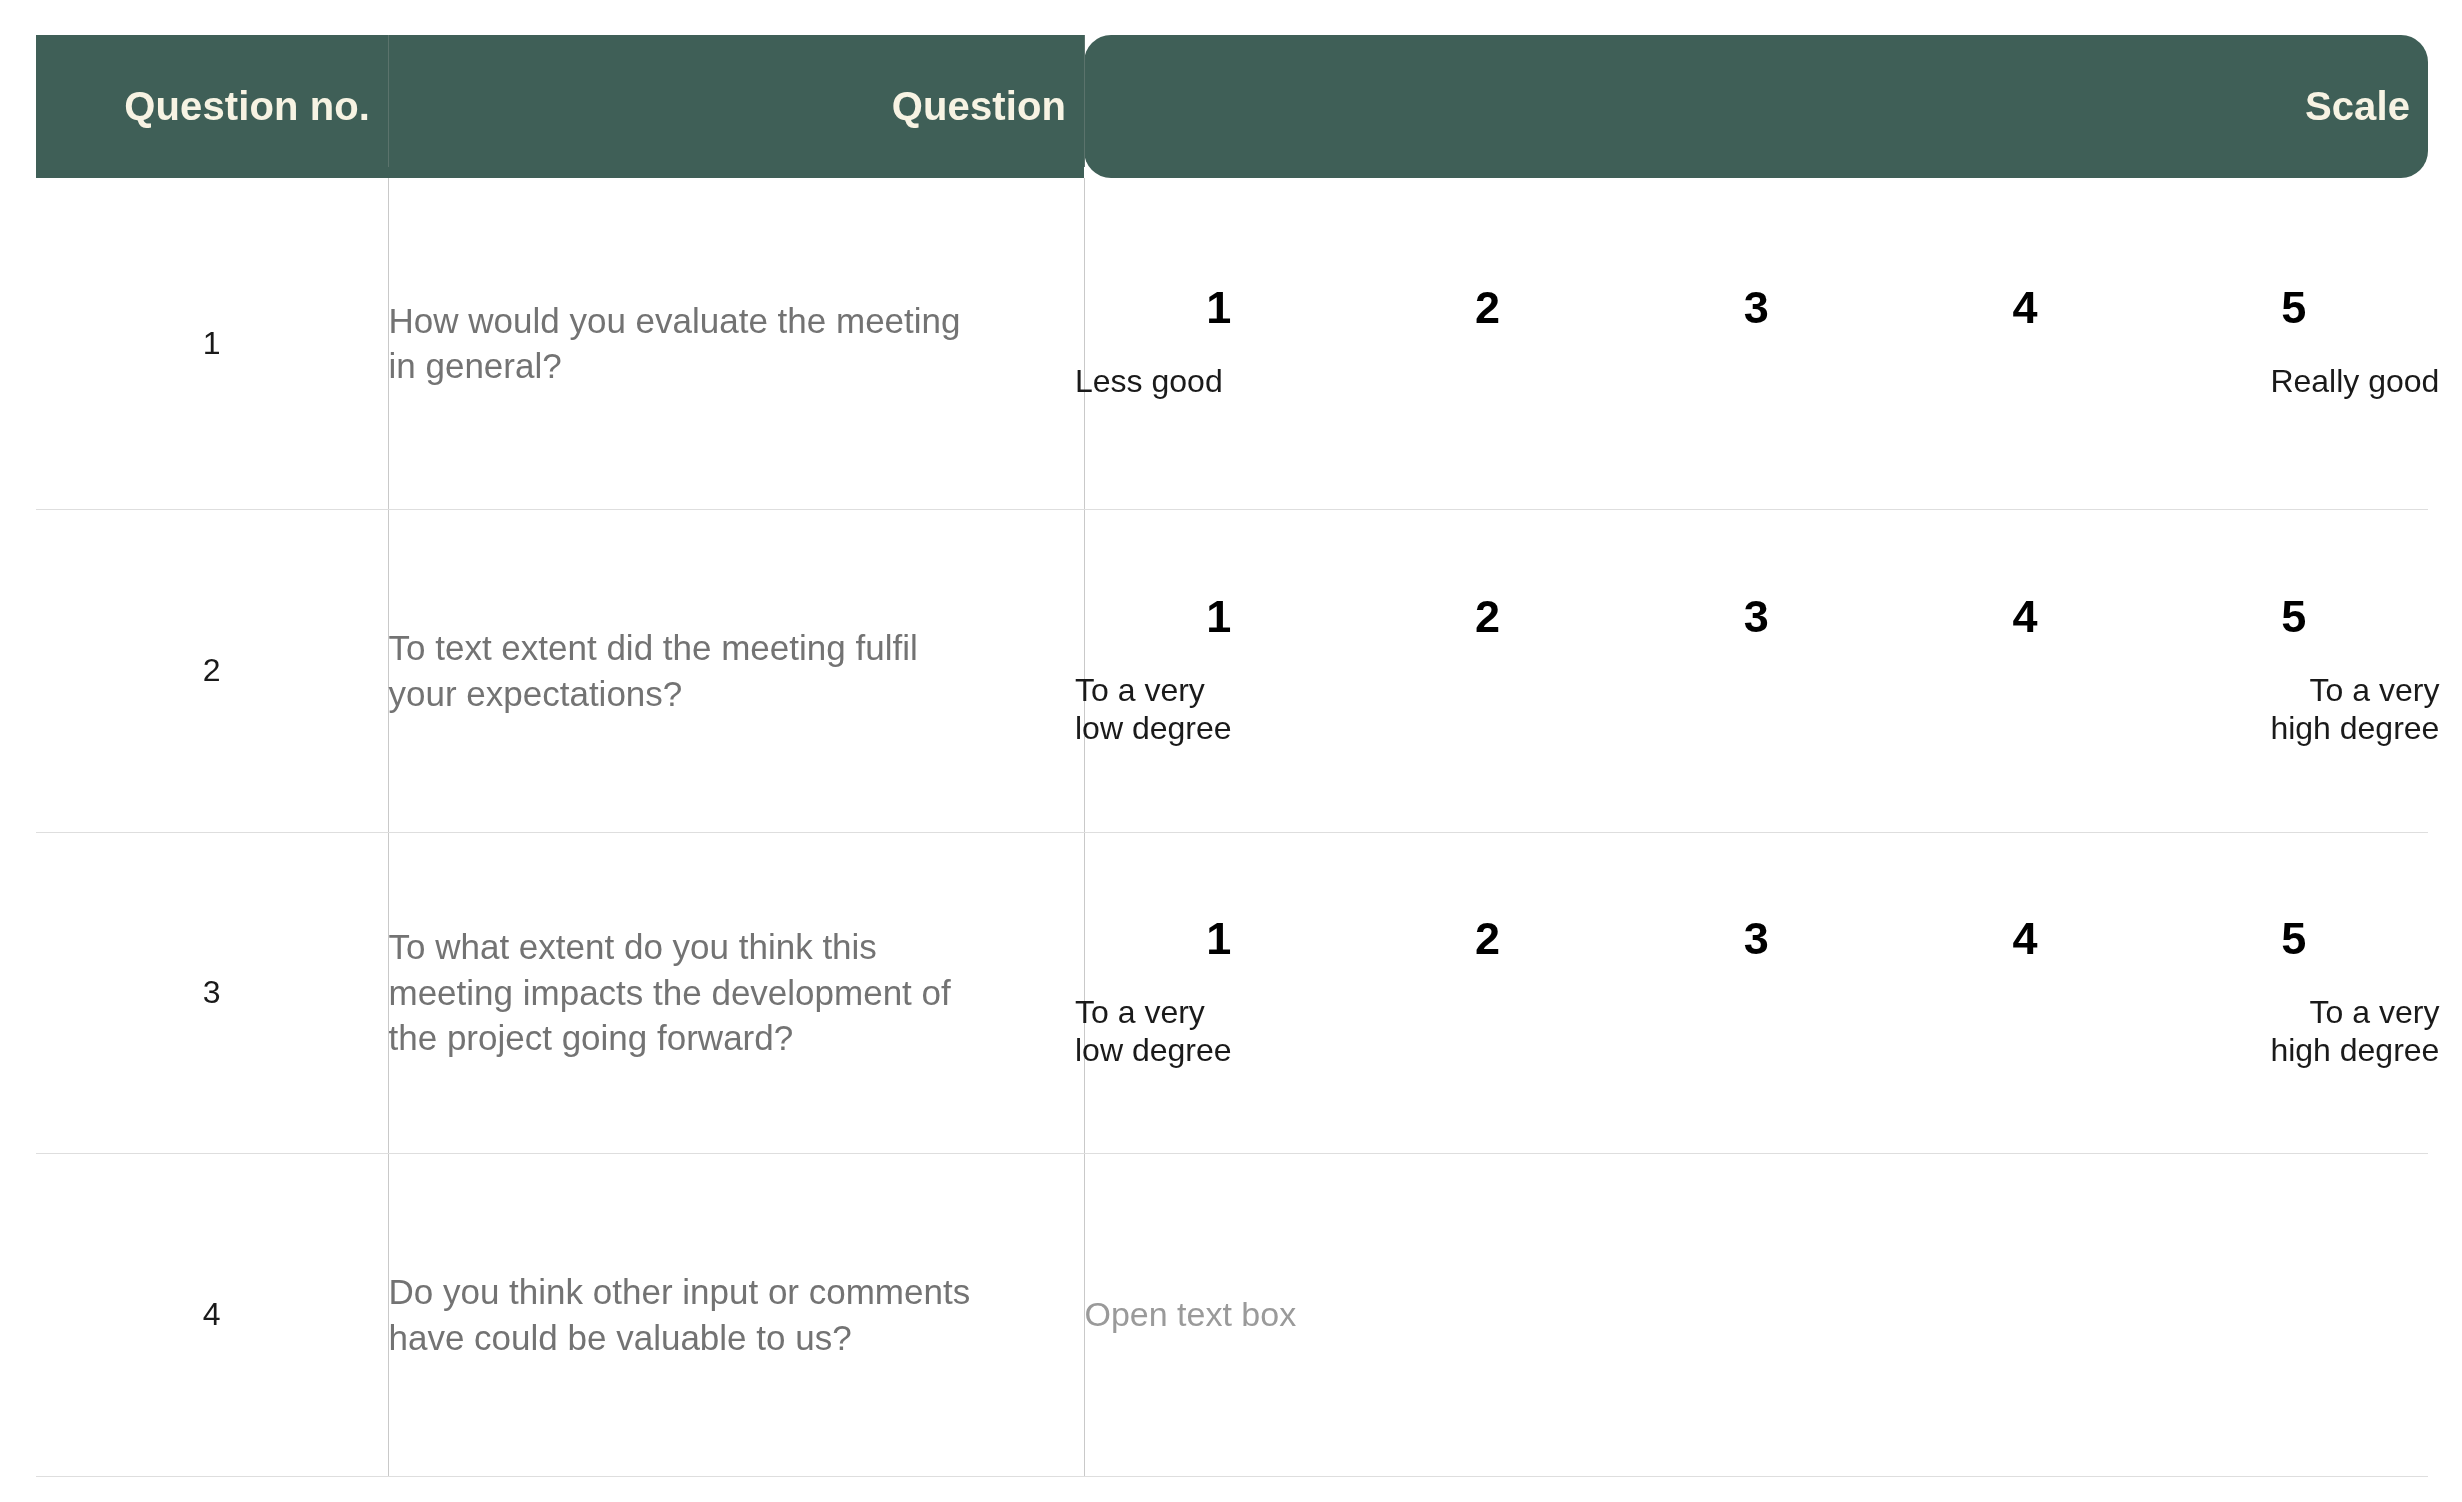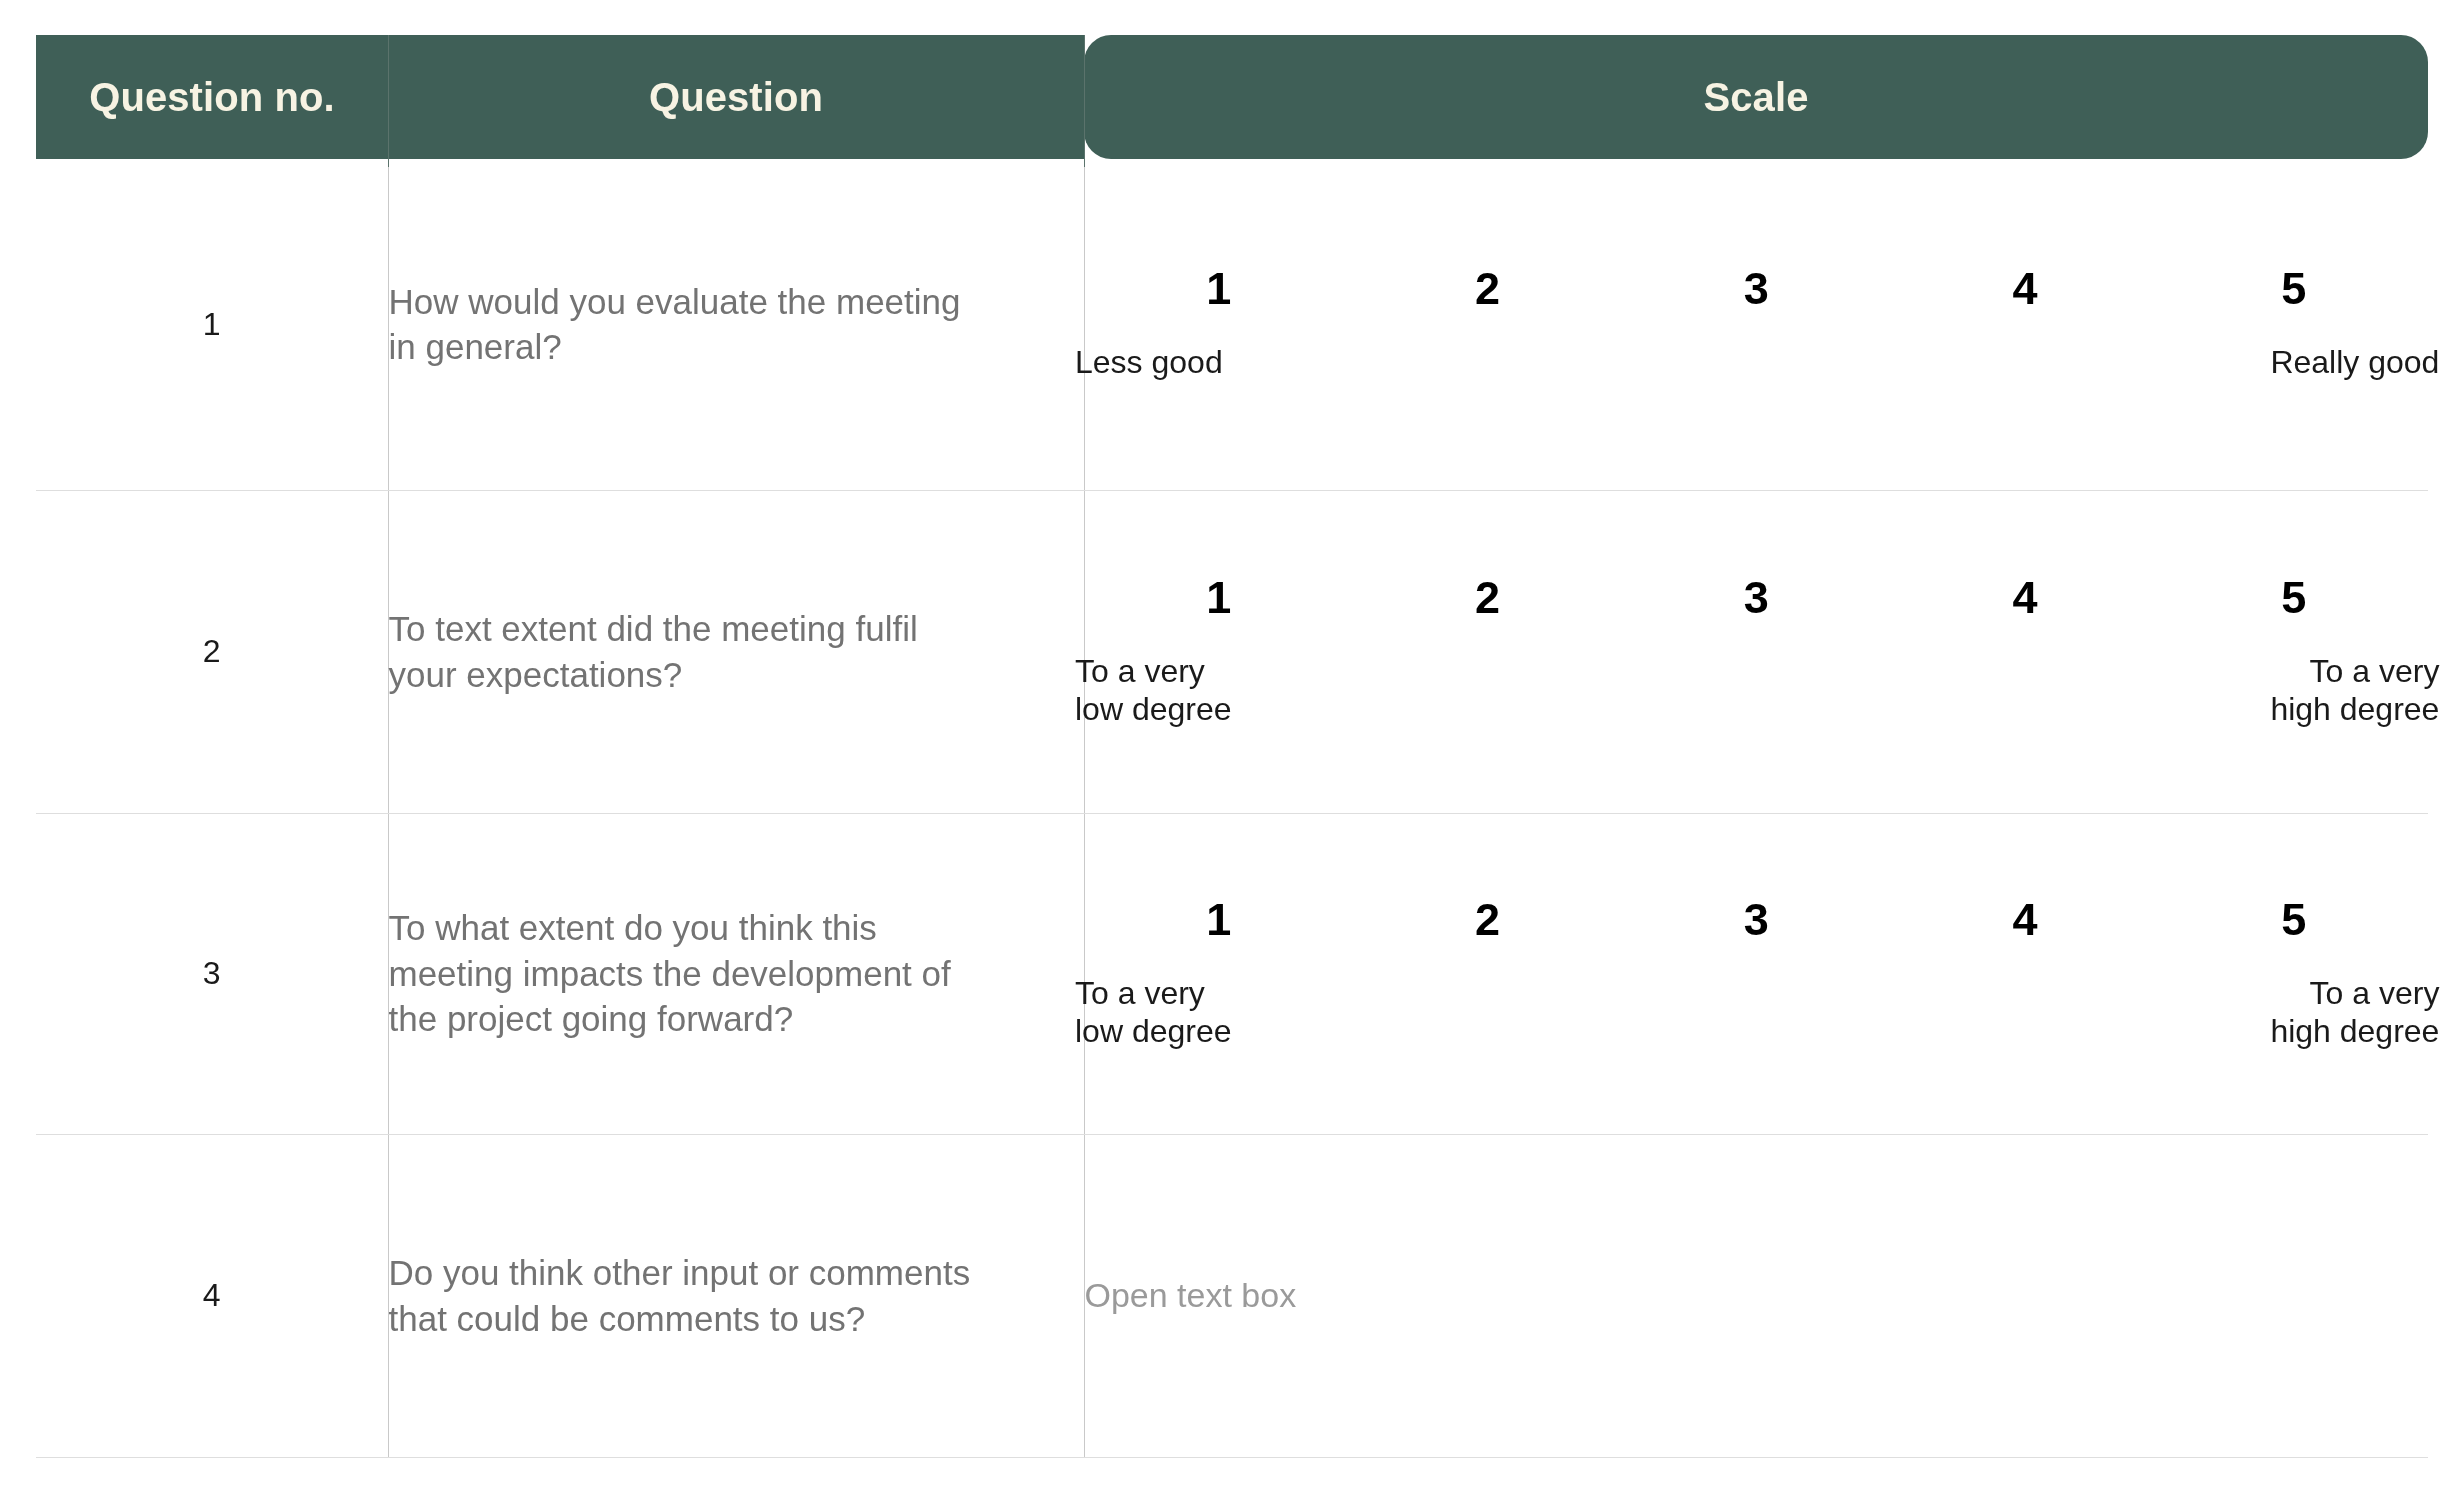--- a/index.html
+++ b/index.html
@@ -40,9 +40,9 @@
     font-size: 40px;
     font-weight: 700;
     letter-spacing: 0.1px;
-    height: 124px;
+    height: 143px;
     padding: 0 18px;
-    text-align: center;
+    text-align: right;
     vertical-align: middle;
     border: none;
   }

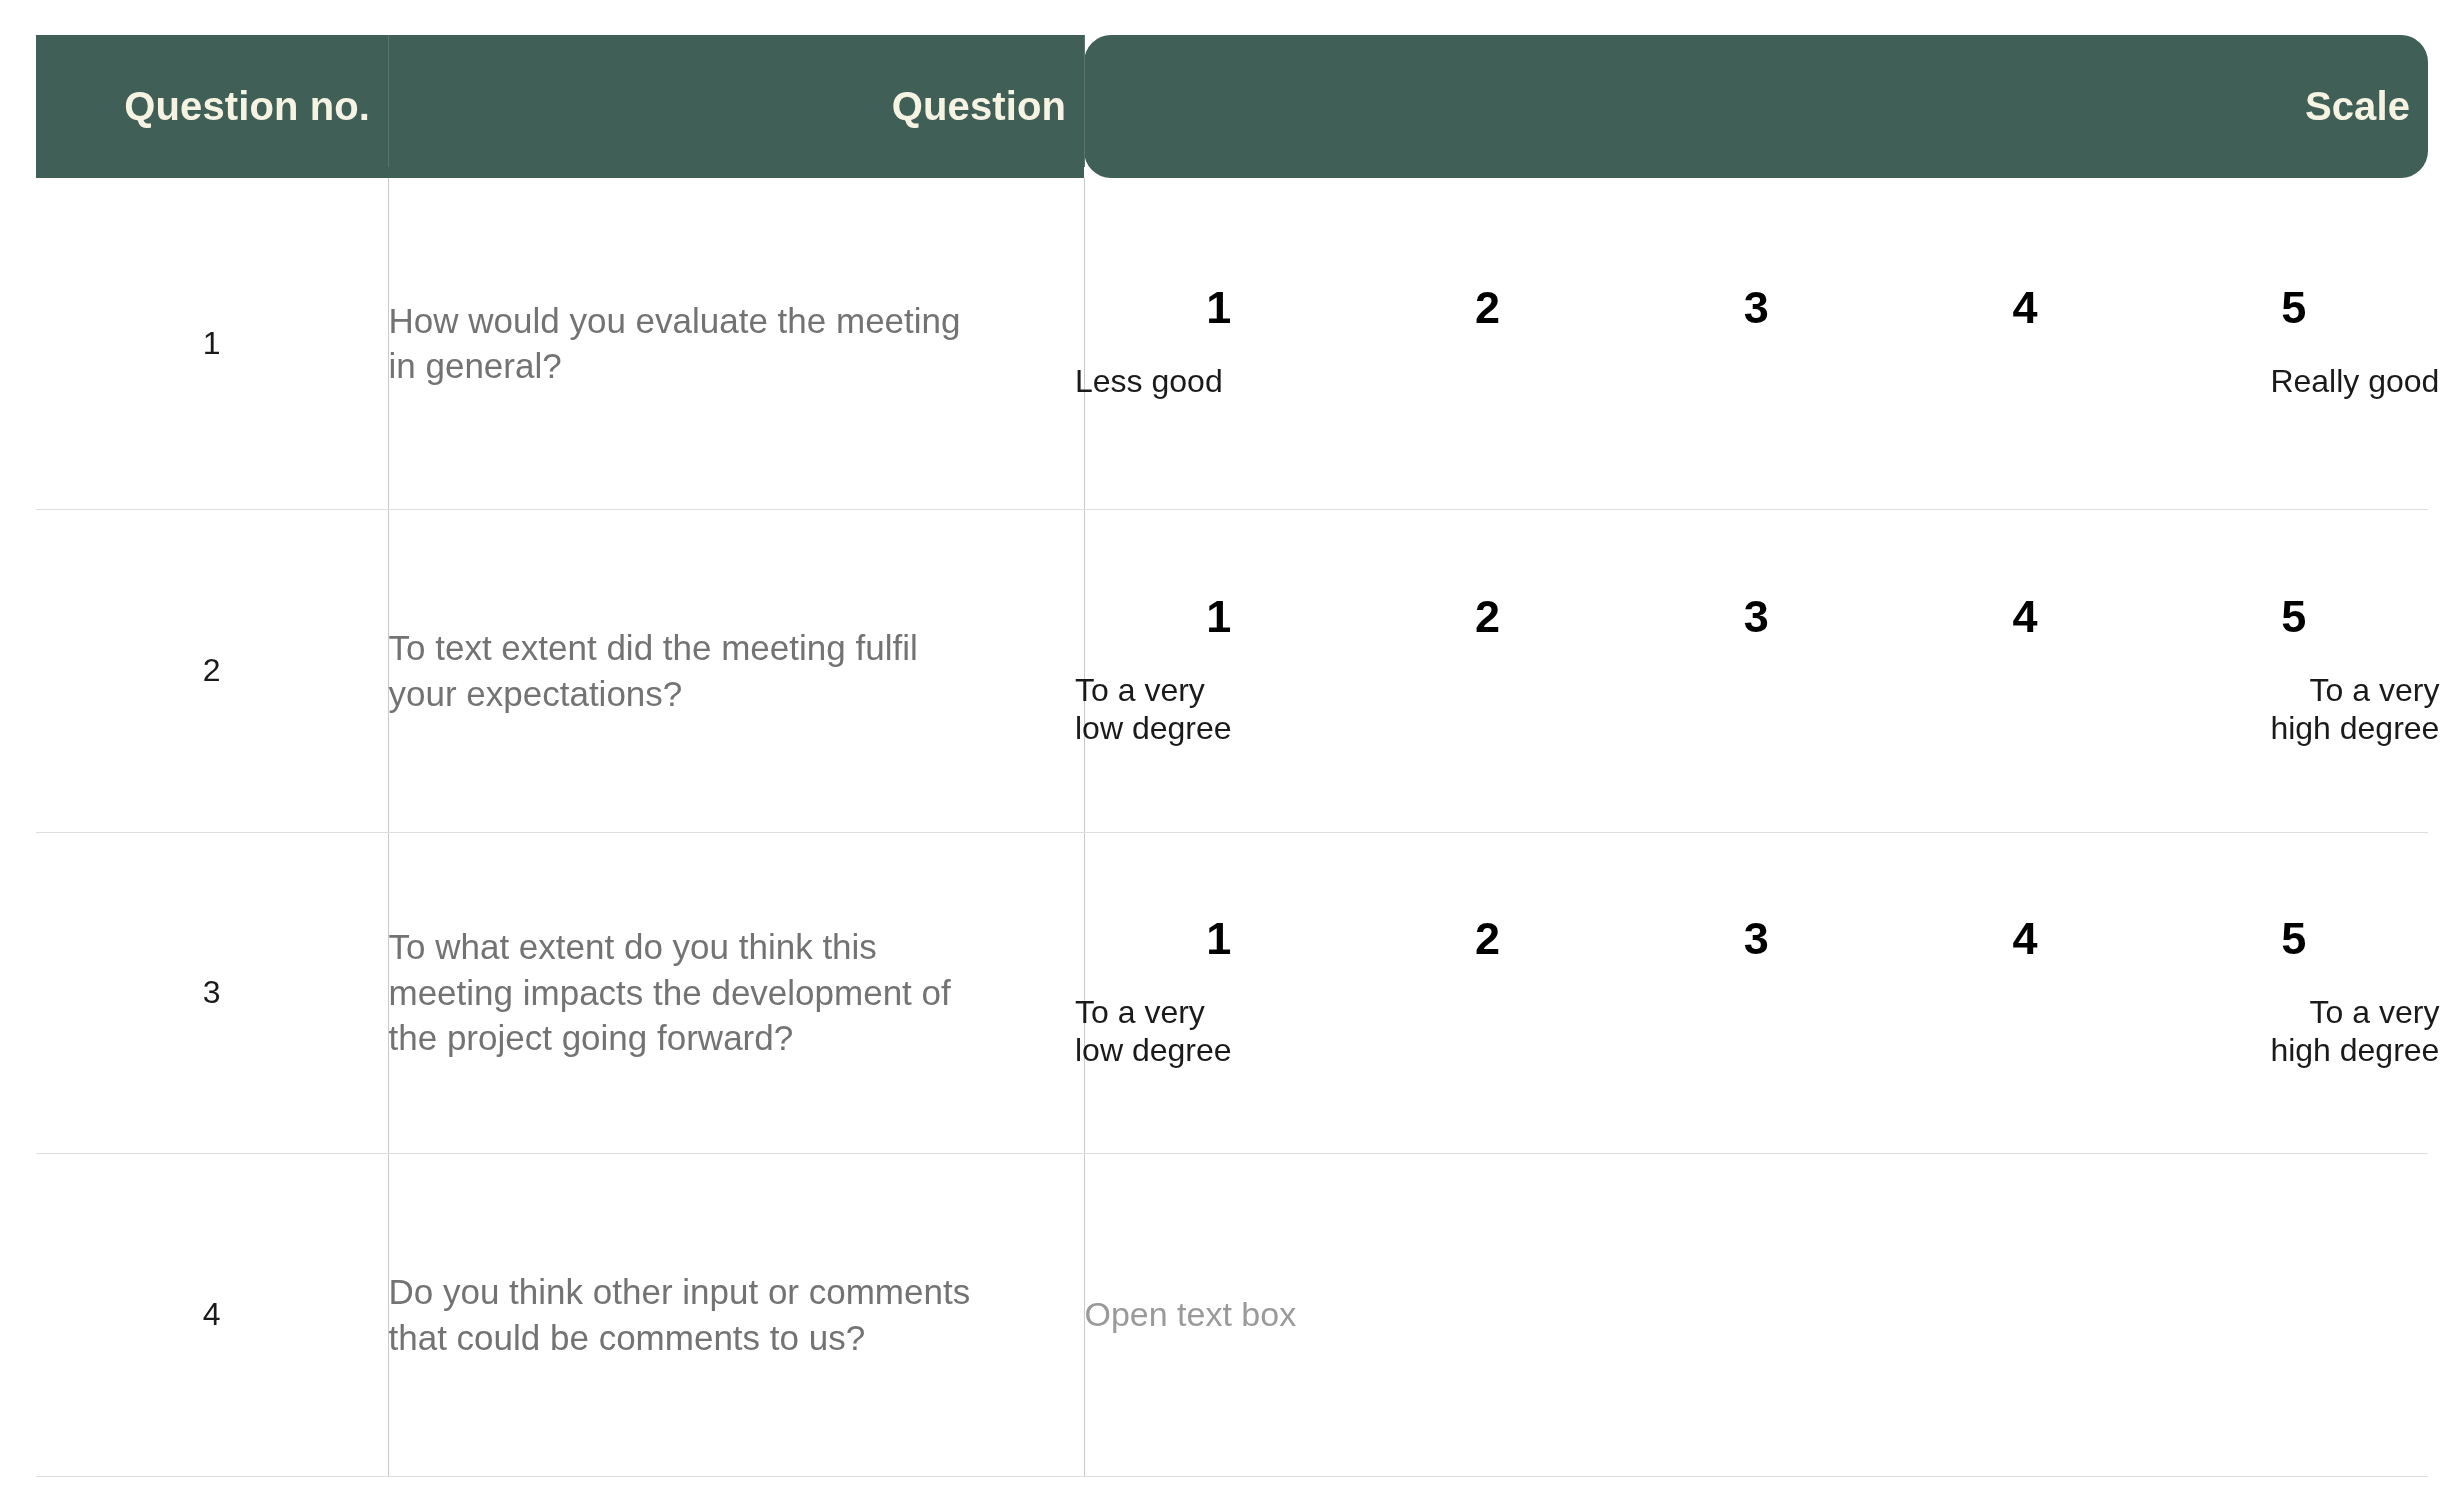--- a/index.html
+++ b/index.html
@@ -303,7 +303,7 @@
           <td class="cell-qno">4</td>
           <td class="cell-question">
             <span class="qline">Do you think other input or comments</span>
-            <span class="qline">that could be comments to us?</span>
+            <span class="qline">have could be valuable to us?</span>
           </td>
           <td class="cell-scale">
             <div class="scale-wrap">

